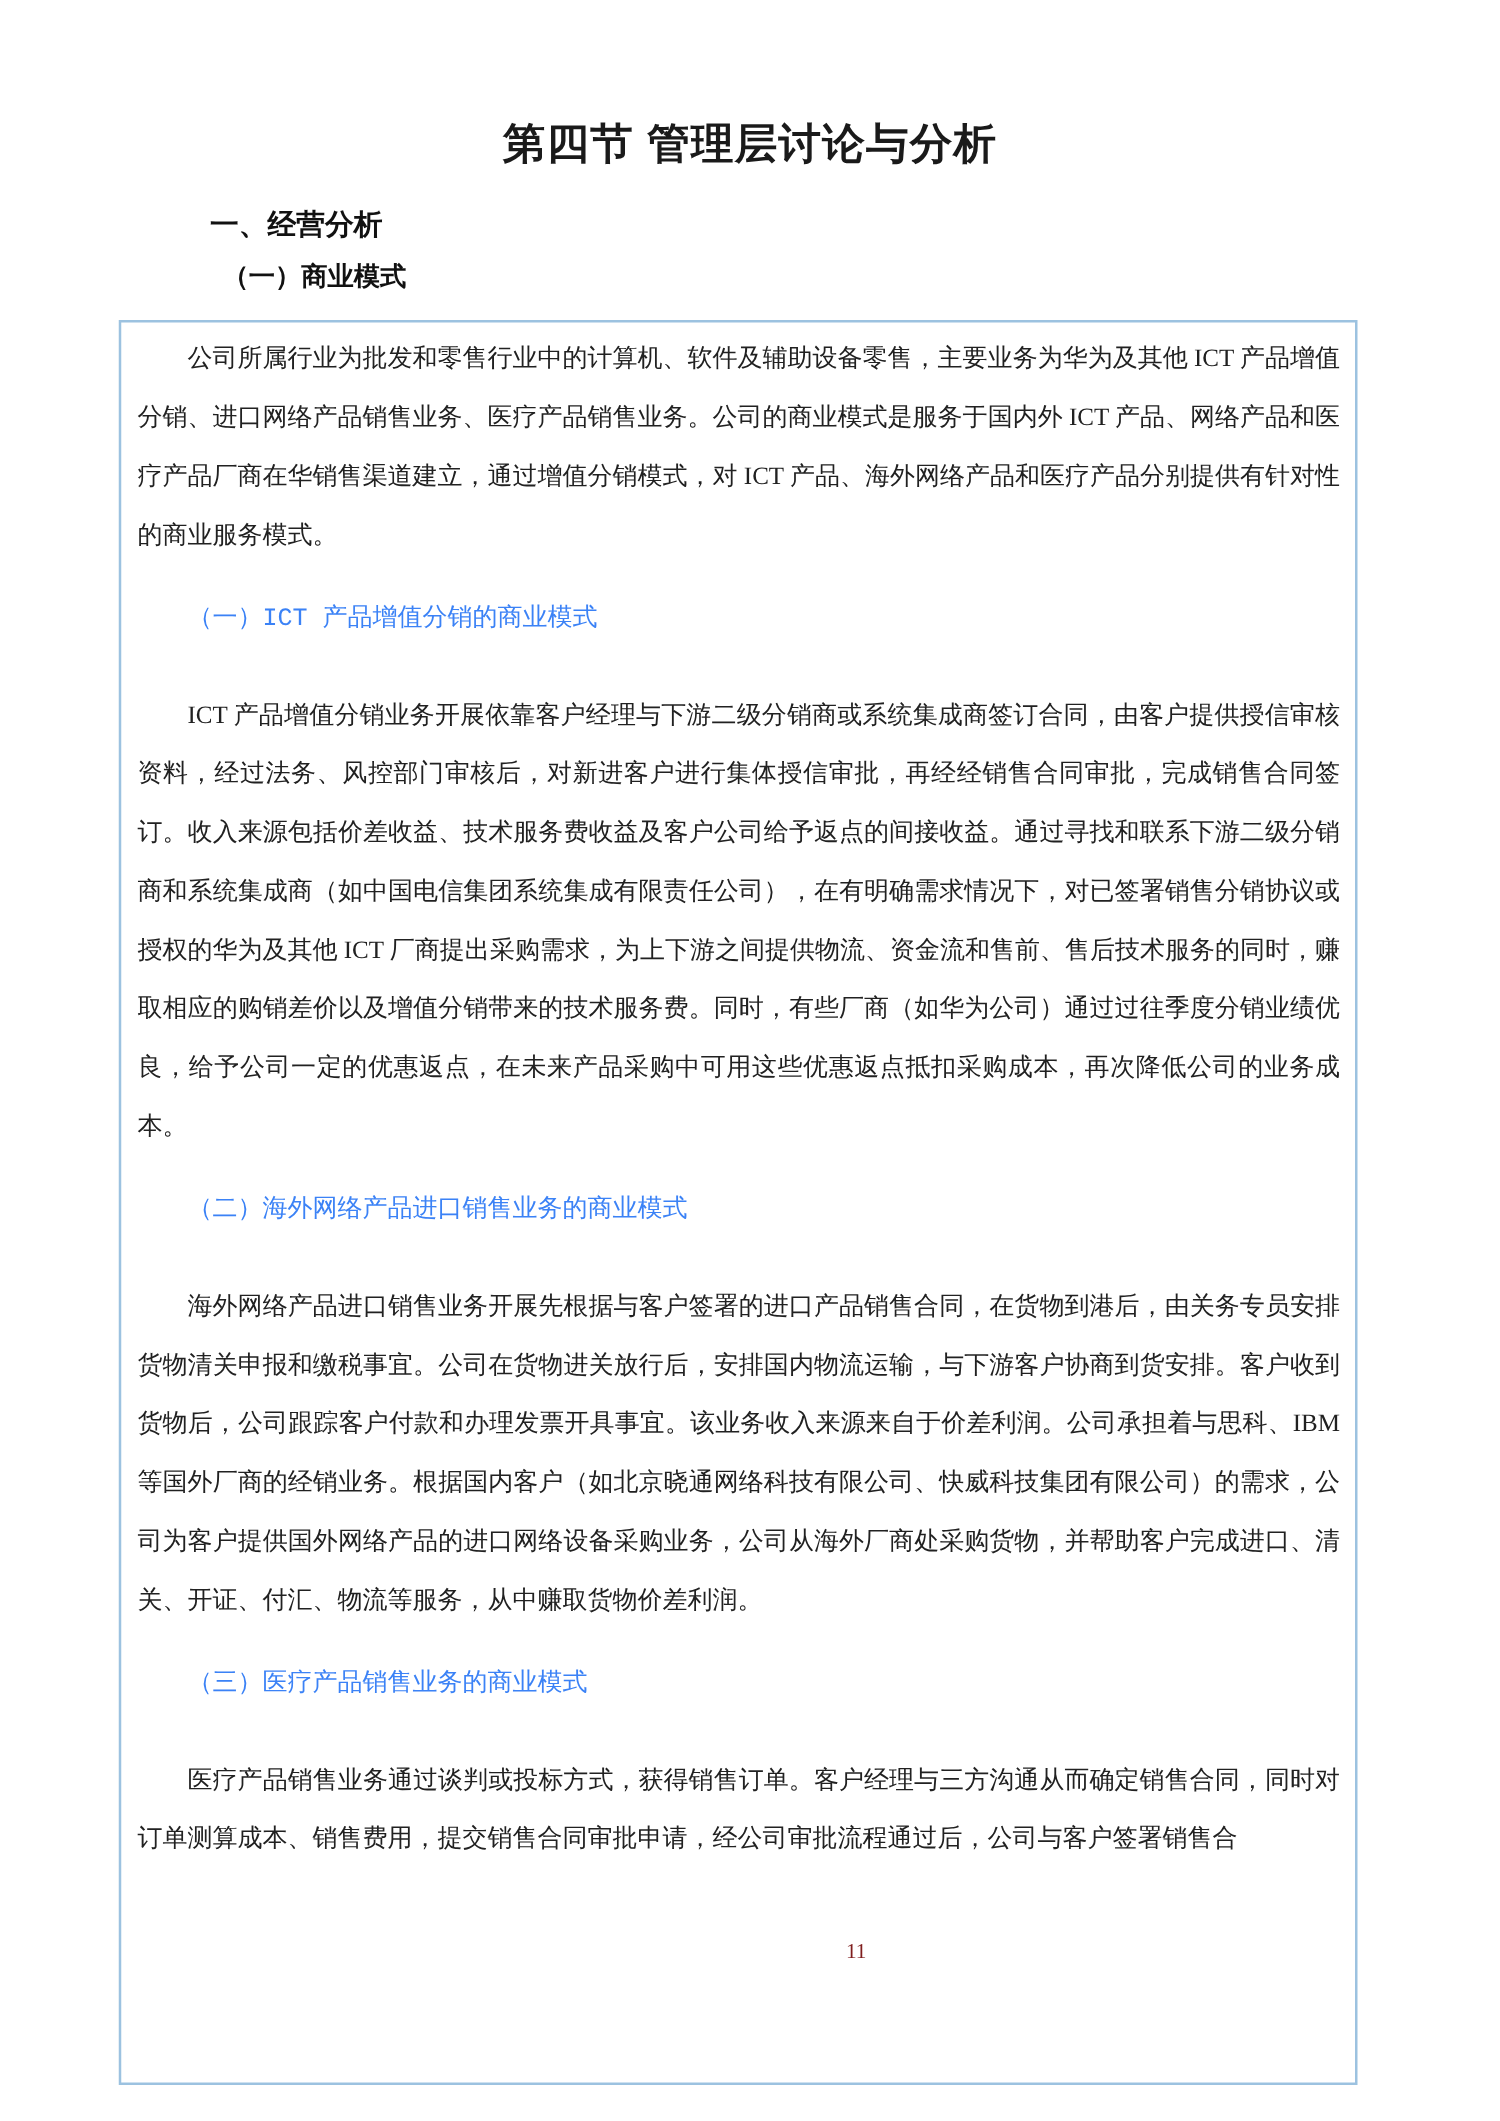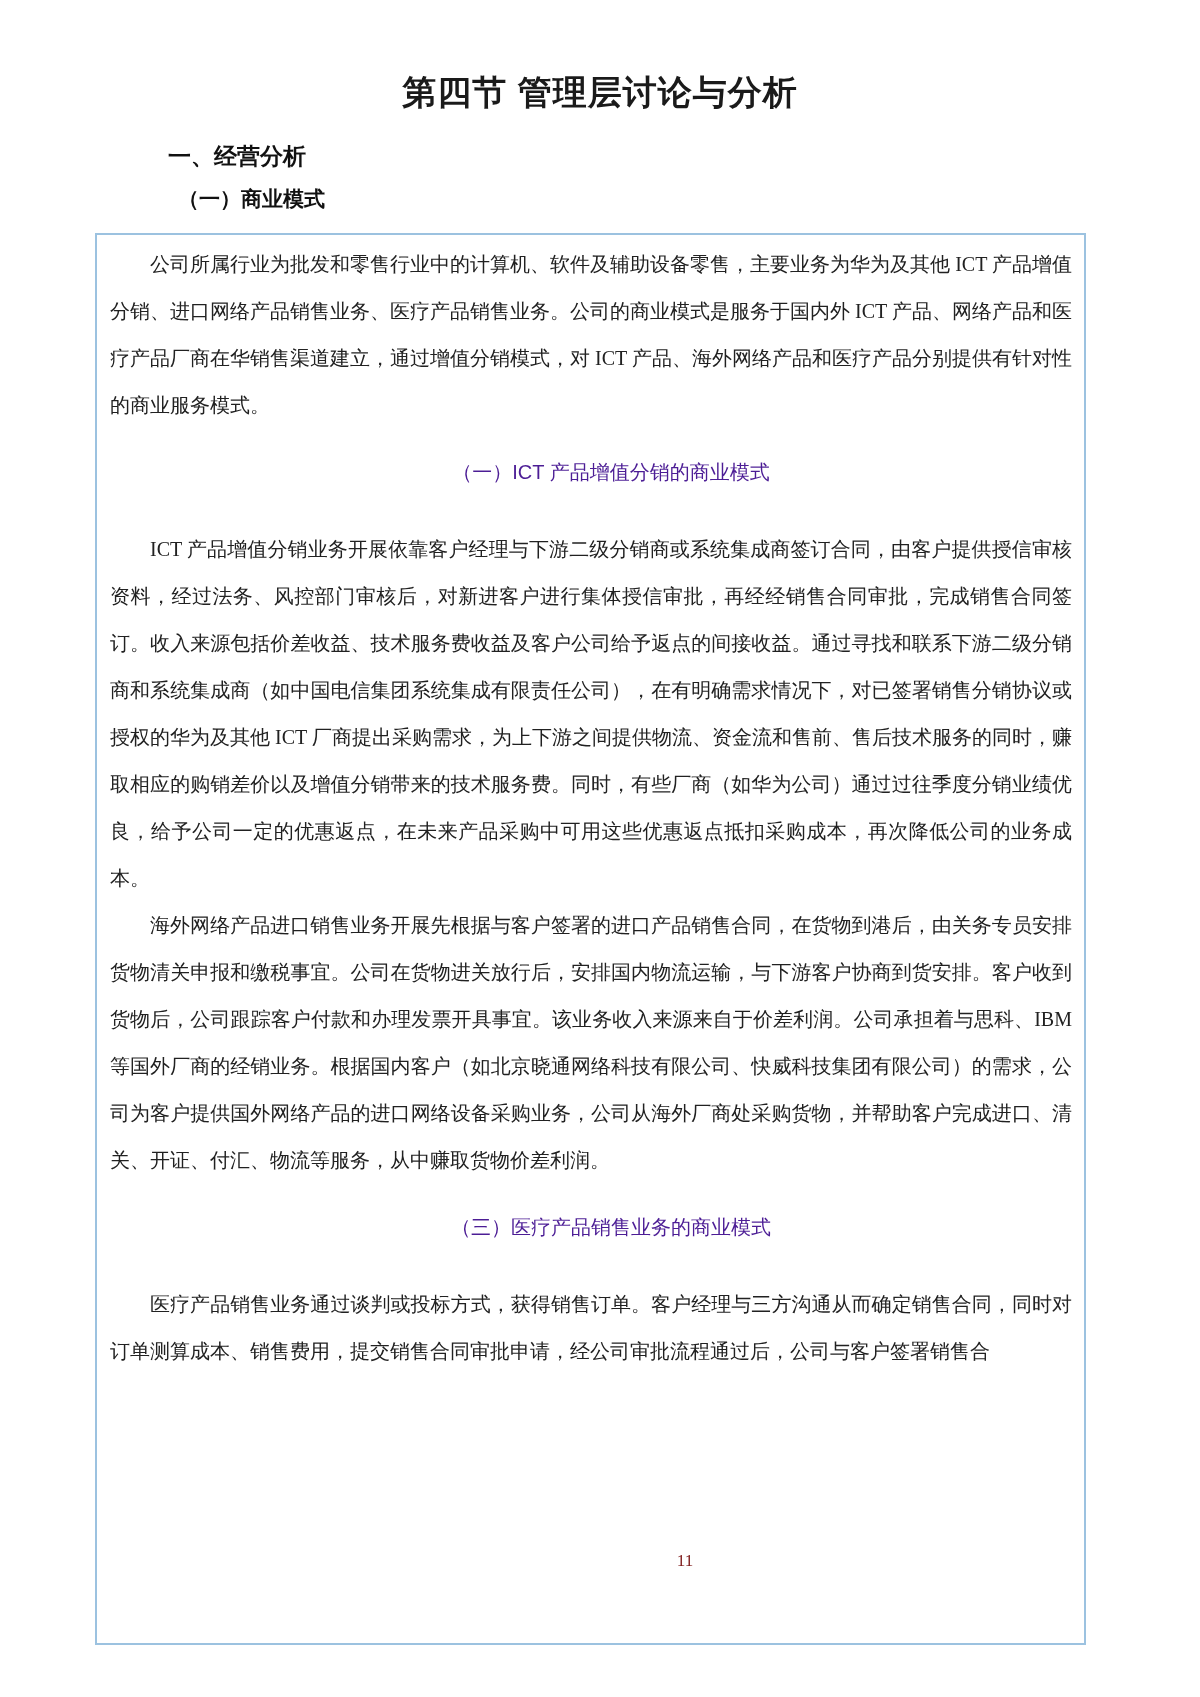--- a/index.html
+++ b/index.html
@@ -12,7 +12,7 @@
   }
   .doc-title {
     margin: 0;
-    padding-top: 68px;
+    padding-top: 91px;
     text-align: center;
     font-family: "Liberation Sans", "DejaVu Sans", sans-serif;
     font-weight: bold;

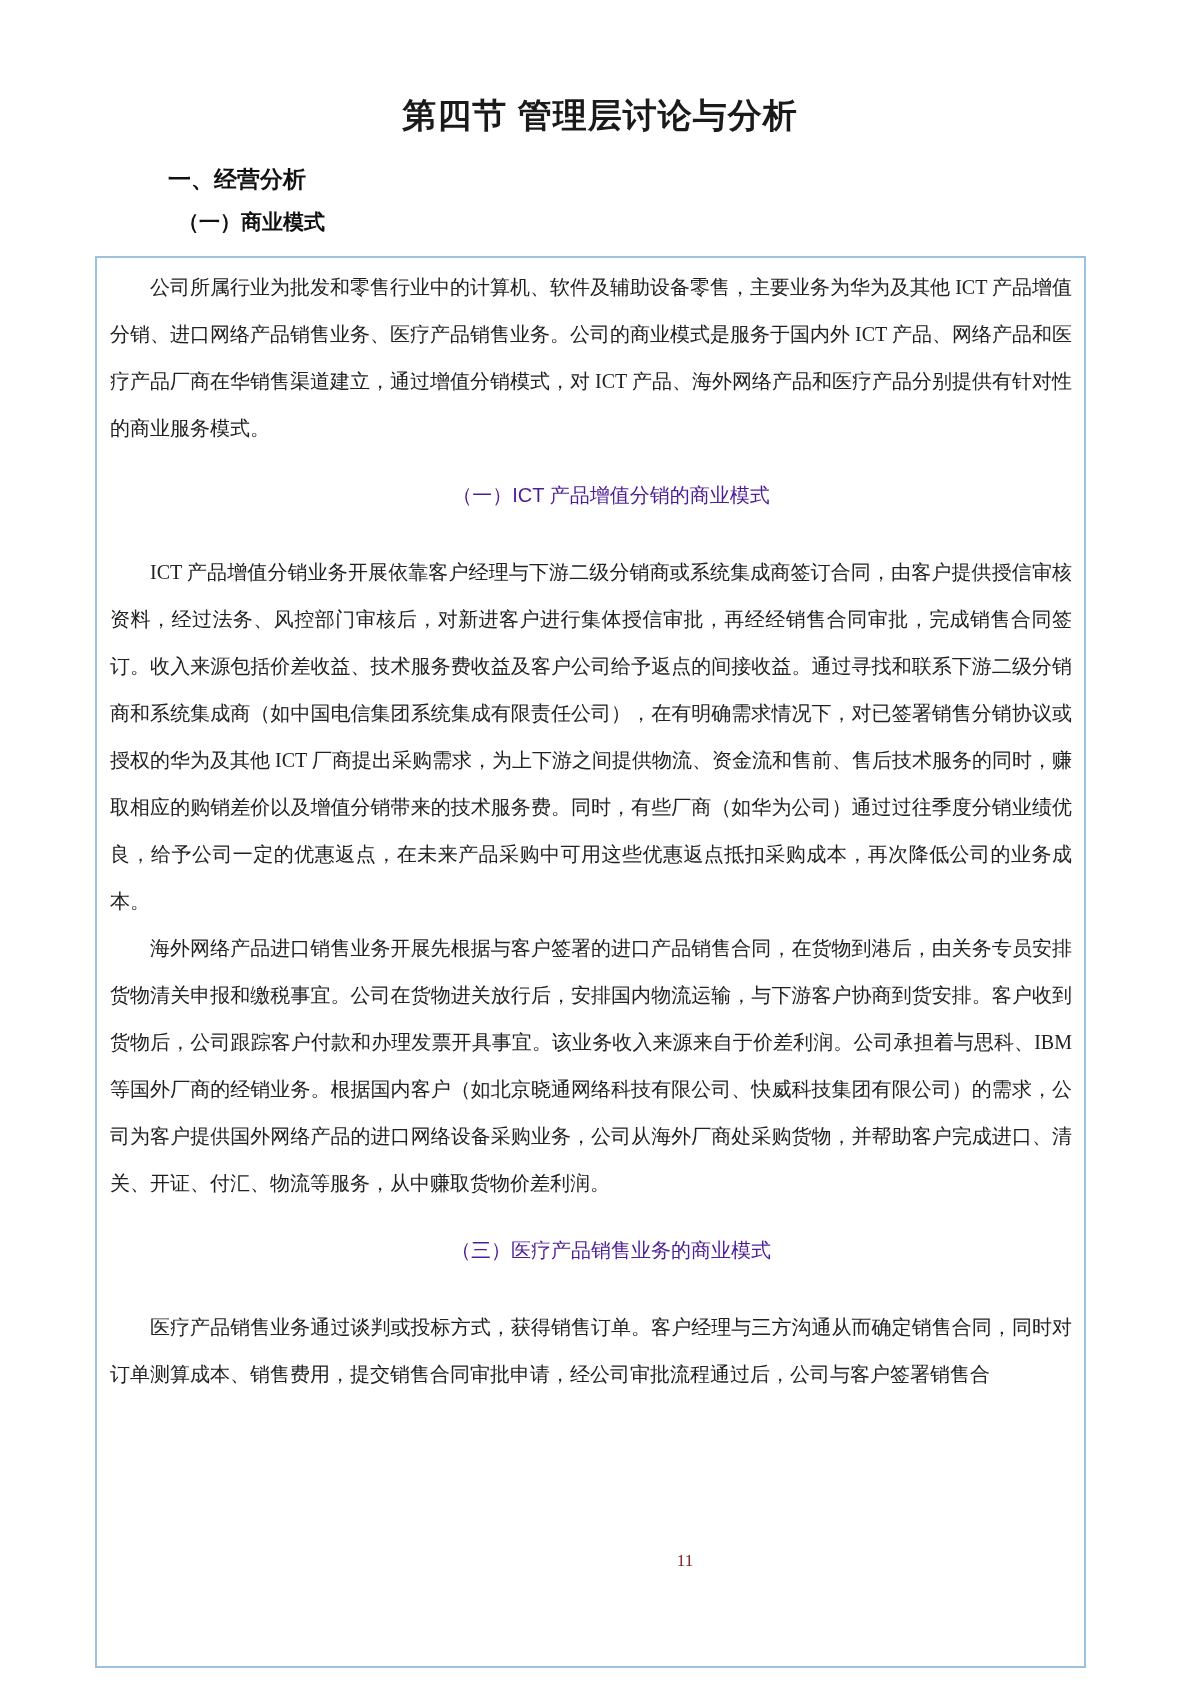--- a/index.html
+++ b/index.html
@@ -58,12 +58,12 @@
   }
   .box-subheading {
     margin: 20px 0 30px 0;
-    font-family: Liberation Sans, sans-serif;
+    font-family: Liberation Mono, monospace;
     font-size: 20px;
     line-height: 47px;
-    color: #4c1d95;
+    color: #3b82f6;
     text-indent: 2em;
-    text-align: center;
+    text-align: left;
   }
   .page-number {
     position: absolute;

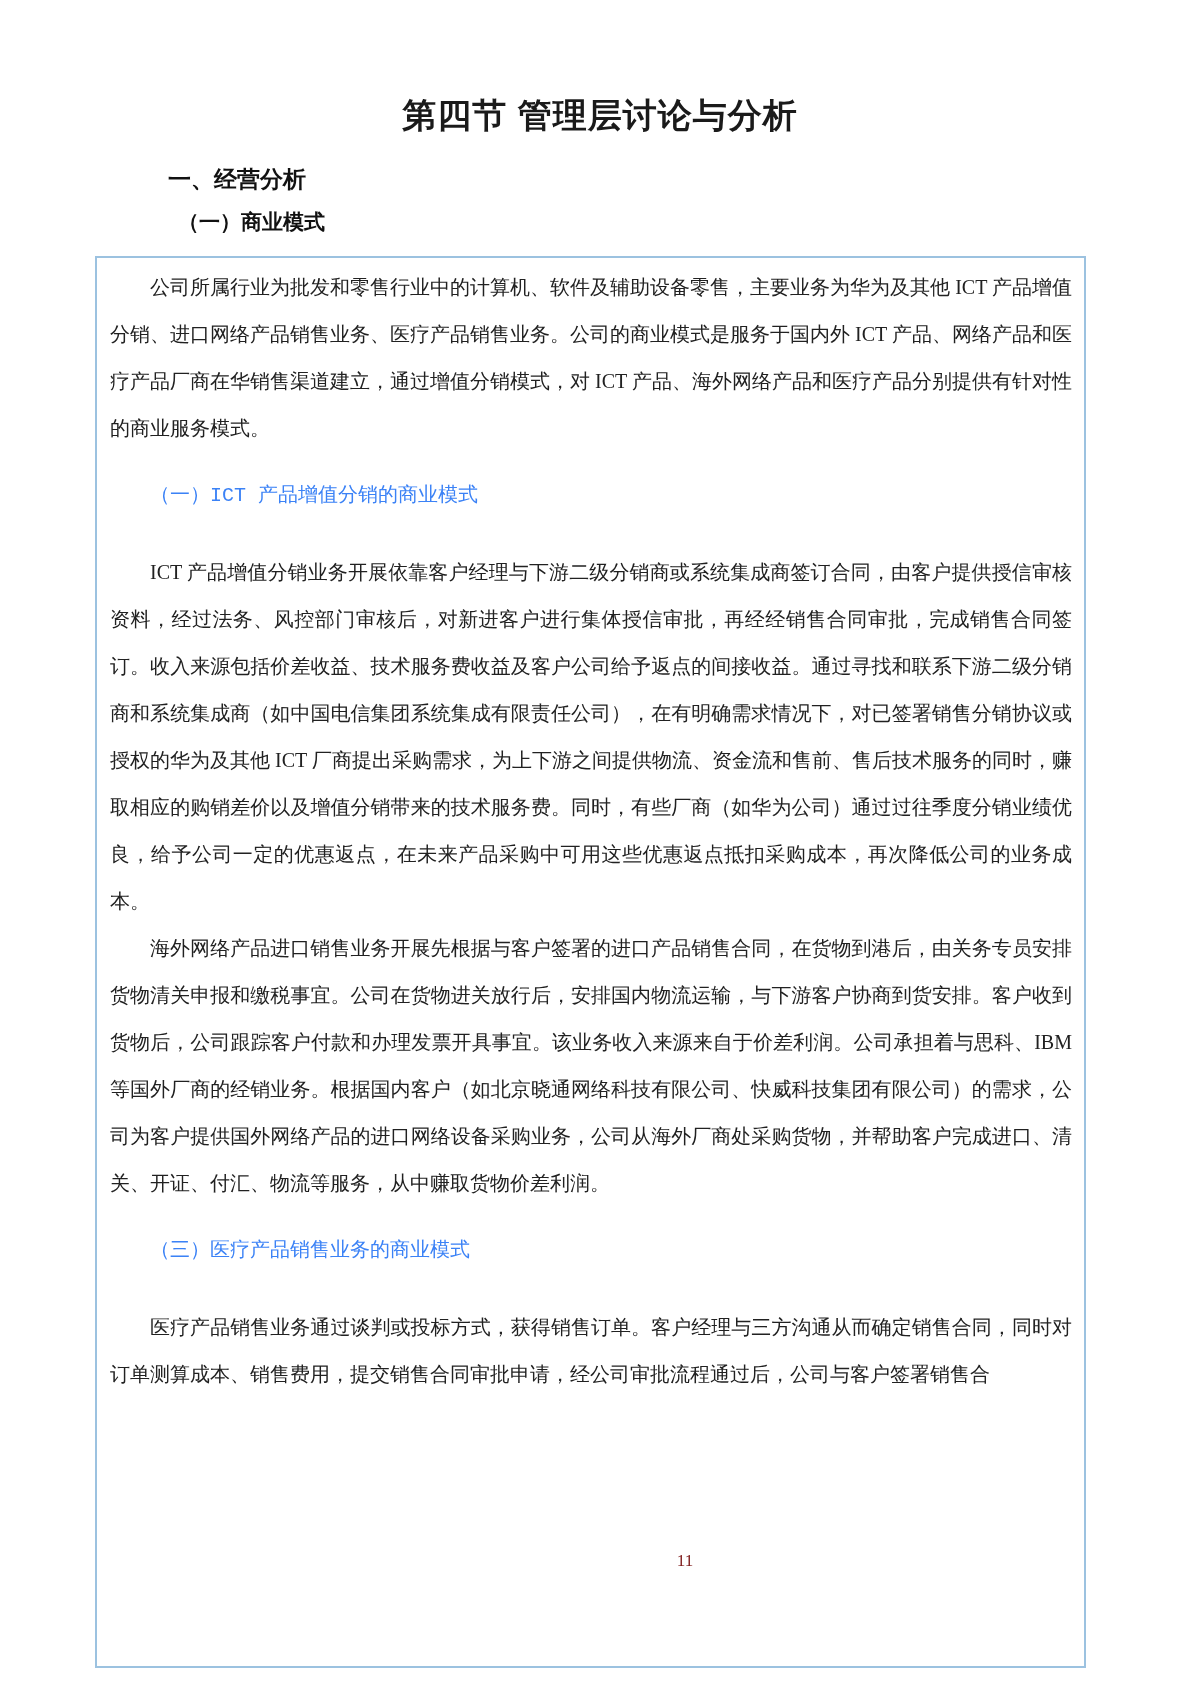--- a/index.html
+++ b/index.html
@@ -95,6 +95,7 @@
 
     <p class="box-paragraph">ICT 产品增值分销业务开展依靠客户经理与下游二级分销商或系统集成商签订合同，由客户提供授信审核资料，经过法务、风控部门审核后，对新进客户进行集体授信审批，再经经销售合同审批，完成销售合同签订。收入来源包括价差收益、技术服务费收益及客户公司给予返点的间接收益。通过寻找和联系下游二级分销商和系统集成商（如中国电信集团系统集成有限责任公司），在有明确需求情况下，对已签署销售分销协议或授权的华为及其他 ICT 厂商提出采购需求，为上下游之间提供物流、资金流和售前、售后技术服务的同时，赚取相应的购销差价以及增值分销带来的技术服务费。同时，有些厂商（如华为公司）通过过往季度分销业绩优良，给予公司一定的优惠返点，在未来产品采购中可用这些优惠返点抵扣采购成本，再次降低公司的业务成本。</p>
 
+    <p class="box-subheading">（二）海外网络产品进口销售业务的商业模式</p>
 
     <p class="box-paragraph">海外网络产品进口销售业务开展先根据与客户签署的进口产品销售合同，在货物到港后，由关务专员安排货物清关申报和缴税事宜。公司在货物进关放行后，安排国内物流运输，与下游客户协商到货安排。客户收到货物后，公司跟踪客户付款和办理发票开具事宜。该业务收入来源来自于价差利润。公司承担着与思科、IBM 等国外厂商的经销业务。根据国内客户（如北京晓通网络科技有限公司、快威科技集团有限公司）的需求，公司为客户提供国外网络产品的进口网络设备采购业务，公司从海外厂商处采购货物，并帮助客户完成进口、清关、开证、付汇、物流等服务，从中赚取货物价差利润。</p>
 

